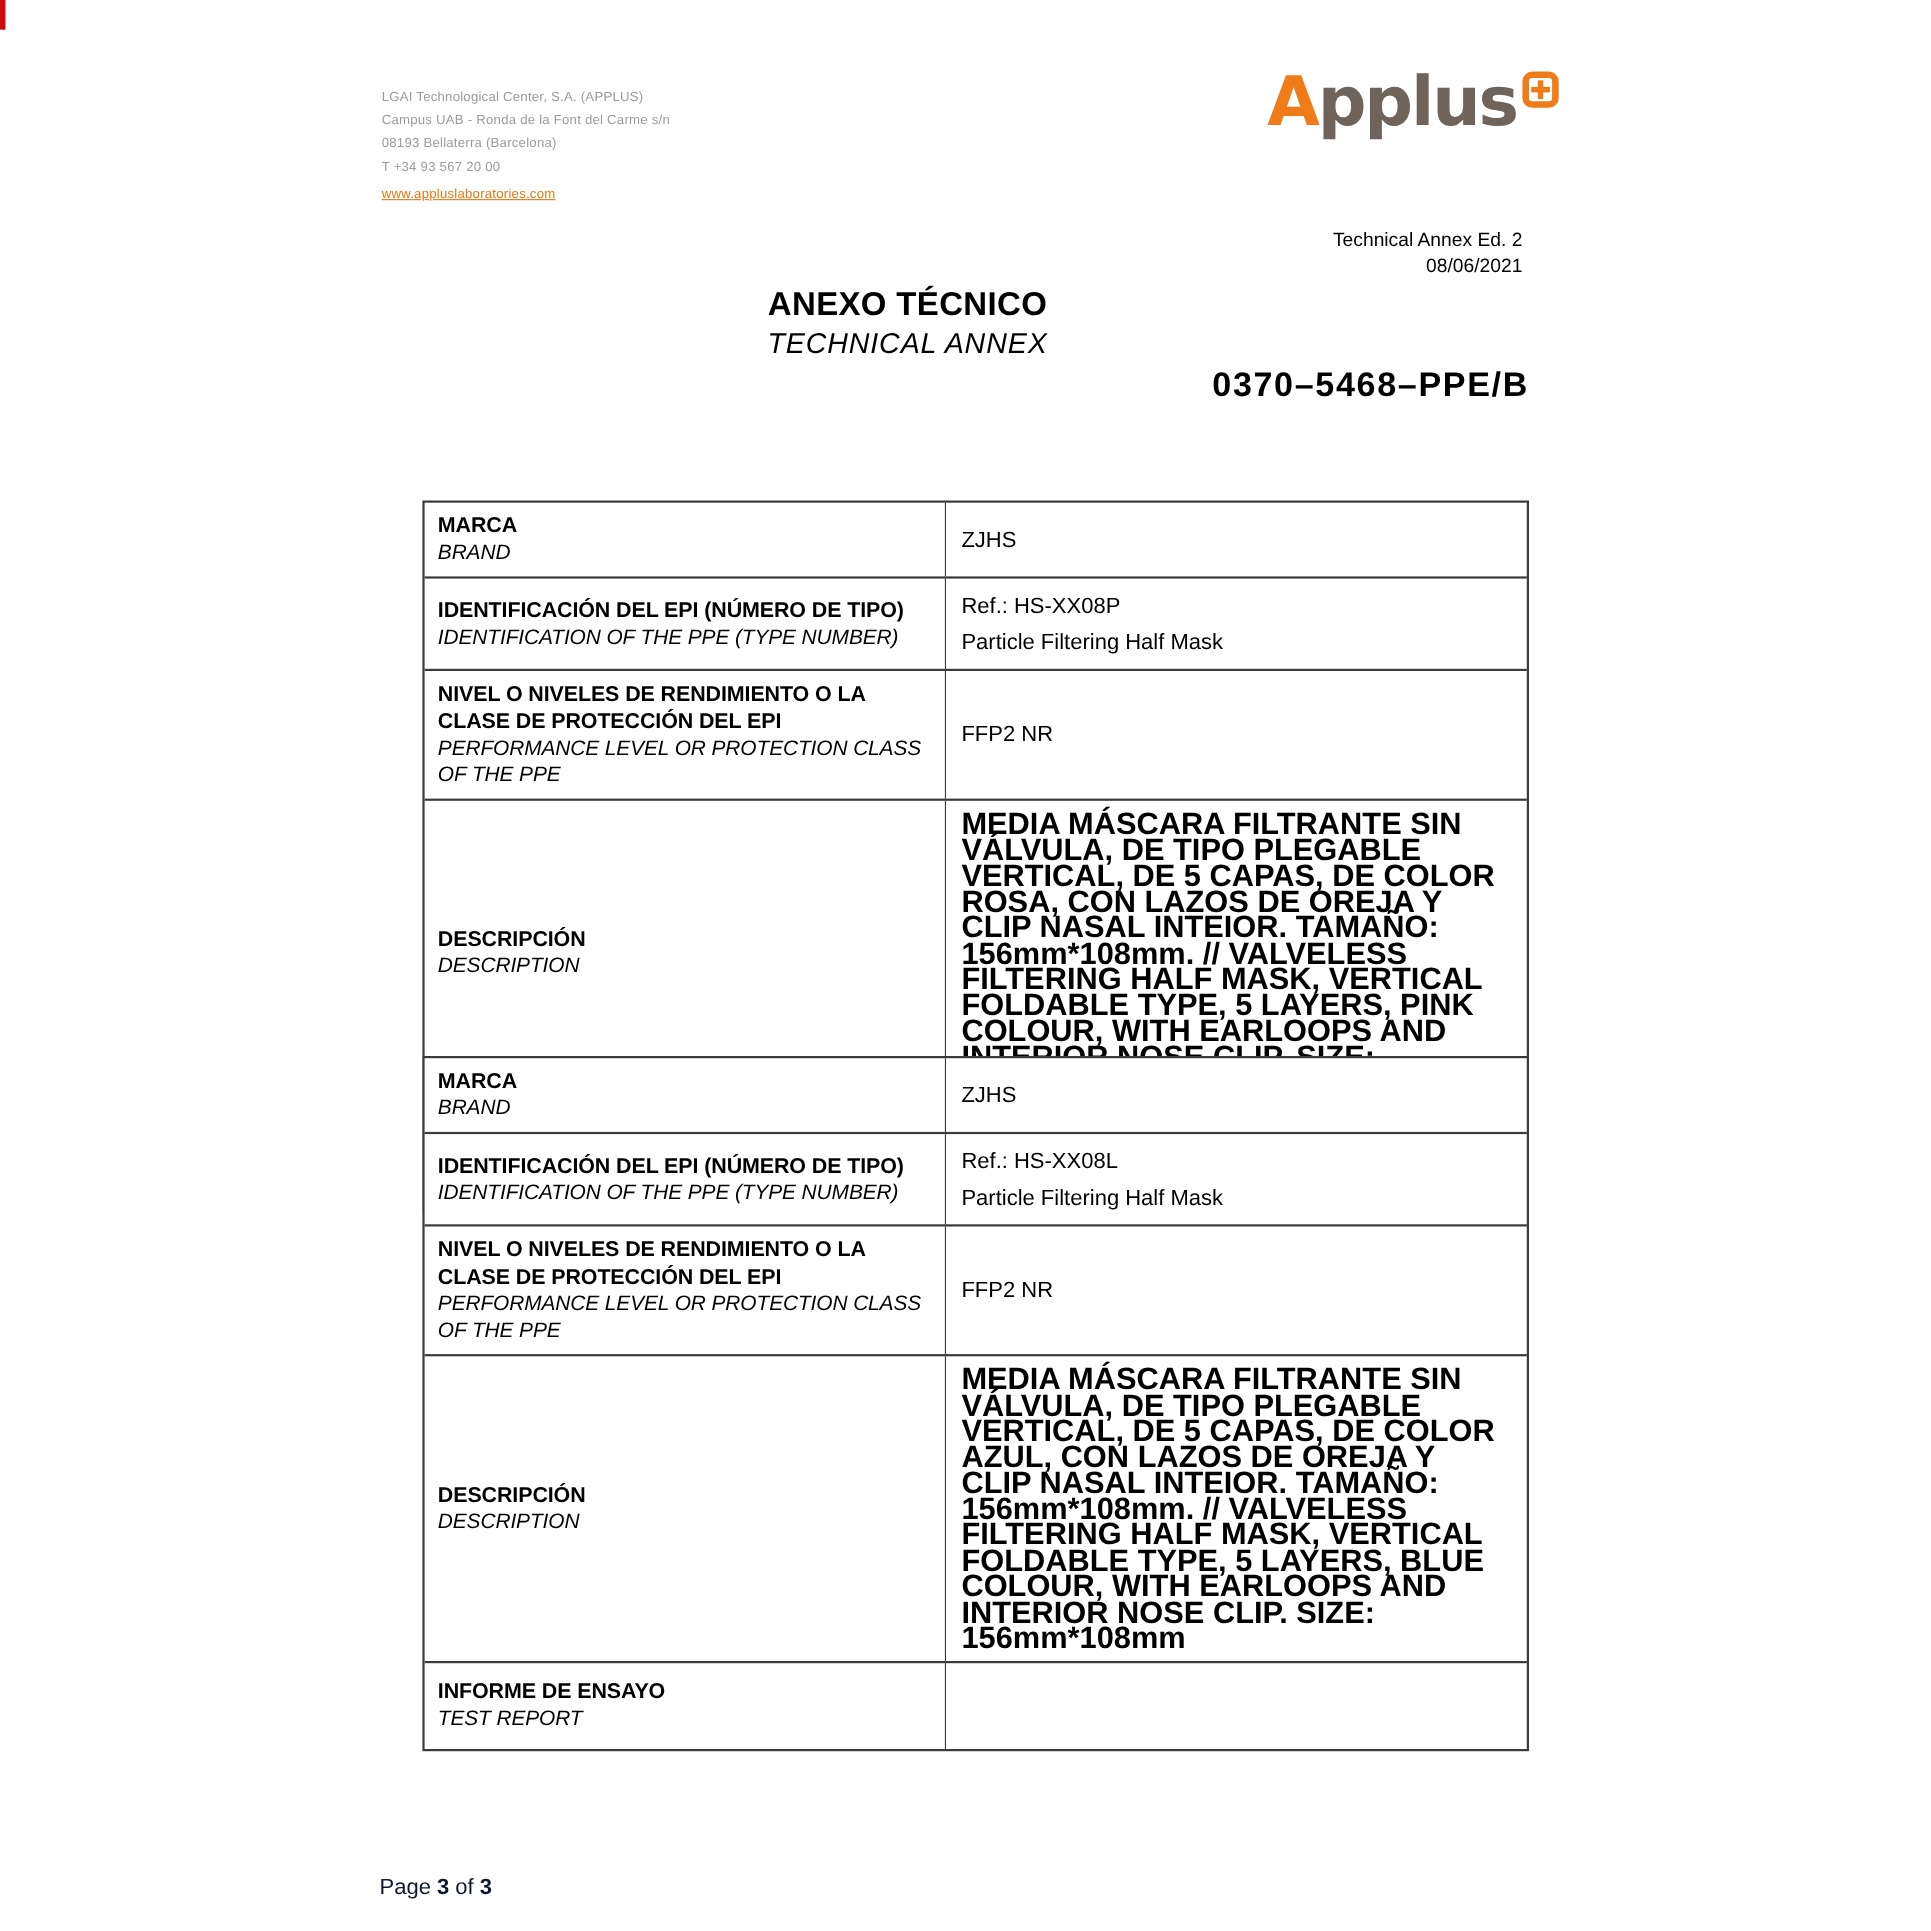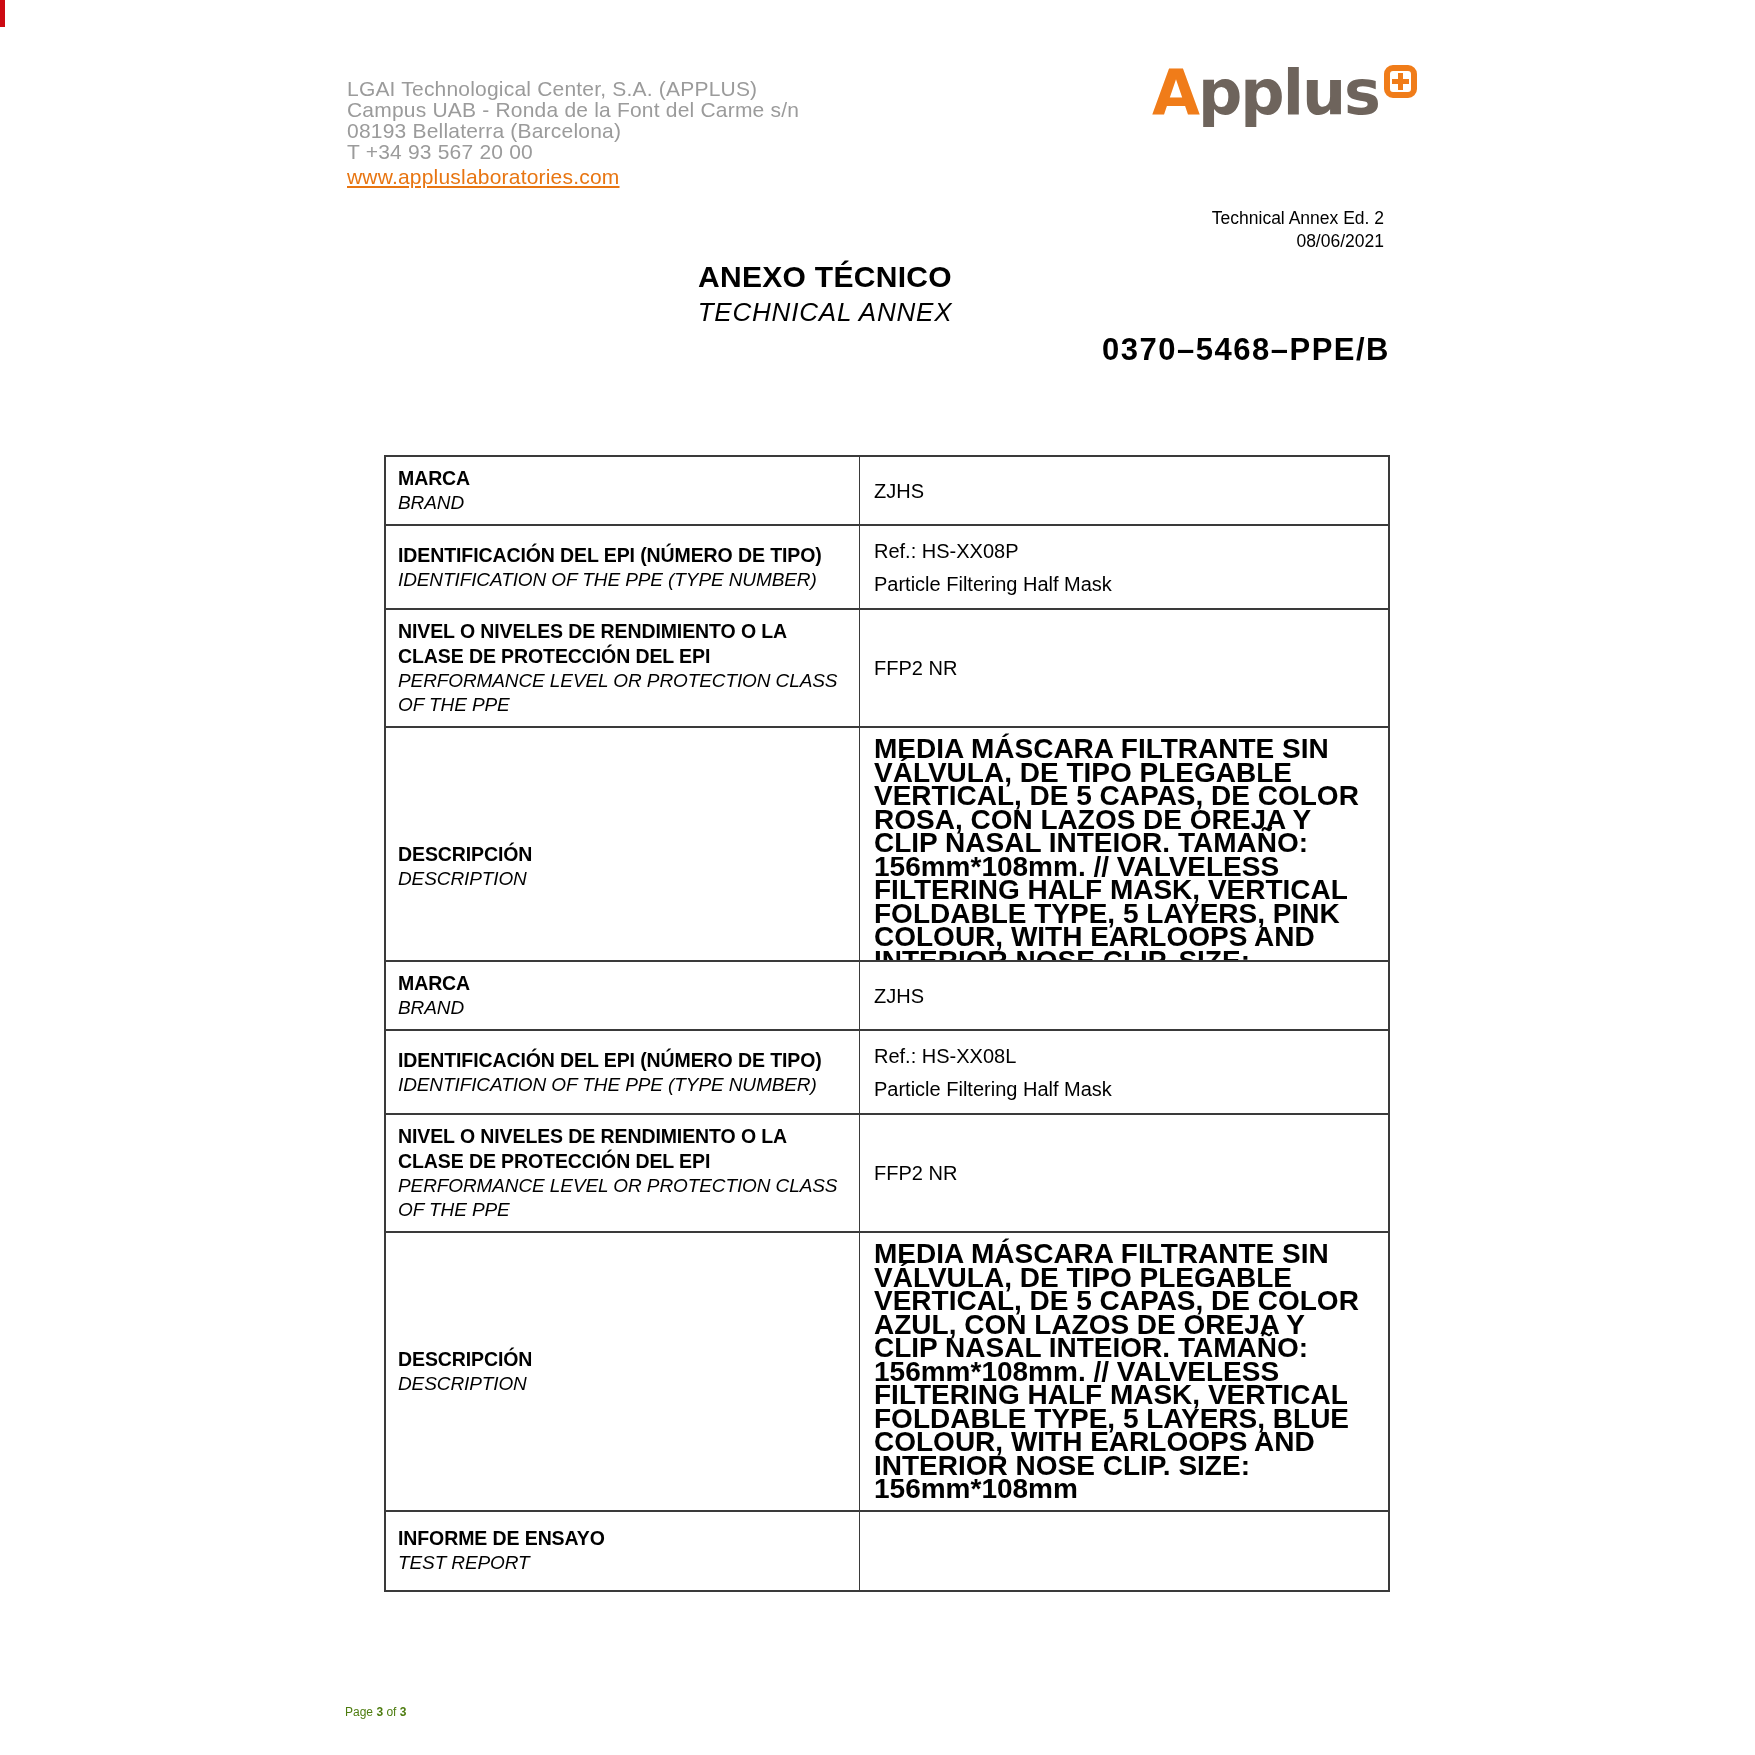--- a/index.html
+++ b/index.html
@@ -21,7 +21,7 @@
   .corner-artifact{position:absolute;left:0;top:0;width:5px;height:27px;background:#cc0a12;}
 
   
-  .addr{position:absolute;left:347px;top:78px;font-size:21px;line-height:21px;color:var(--text-gray);letter-spacing:.2px;}
+  .addr{position:absolute;left:347px;top:78px;font-size:12px;line-height:21px;color:var(--text-gray);letter-spacing:.2px;}
   .addr .site{display:inline-block;margin-top:4px;color:var(--accent-orange);text-decoration:underline;cursor:pointer;}
 
   

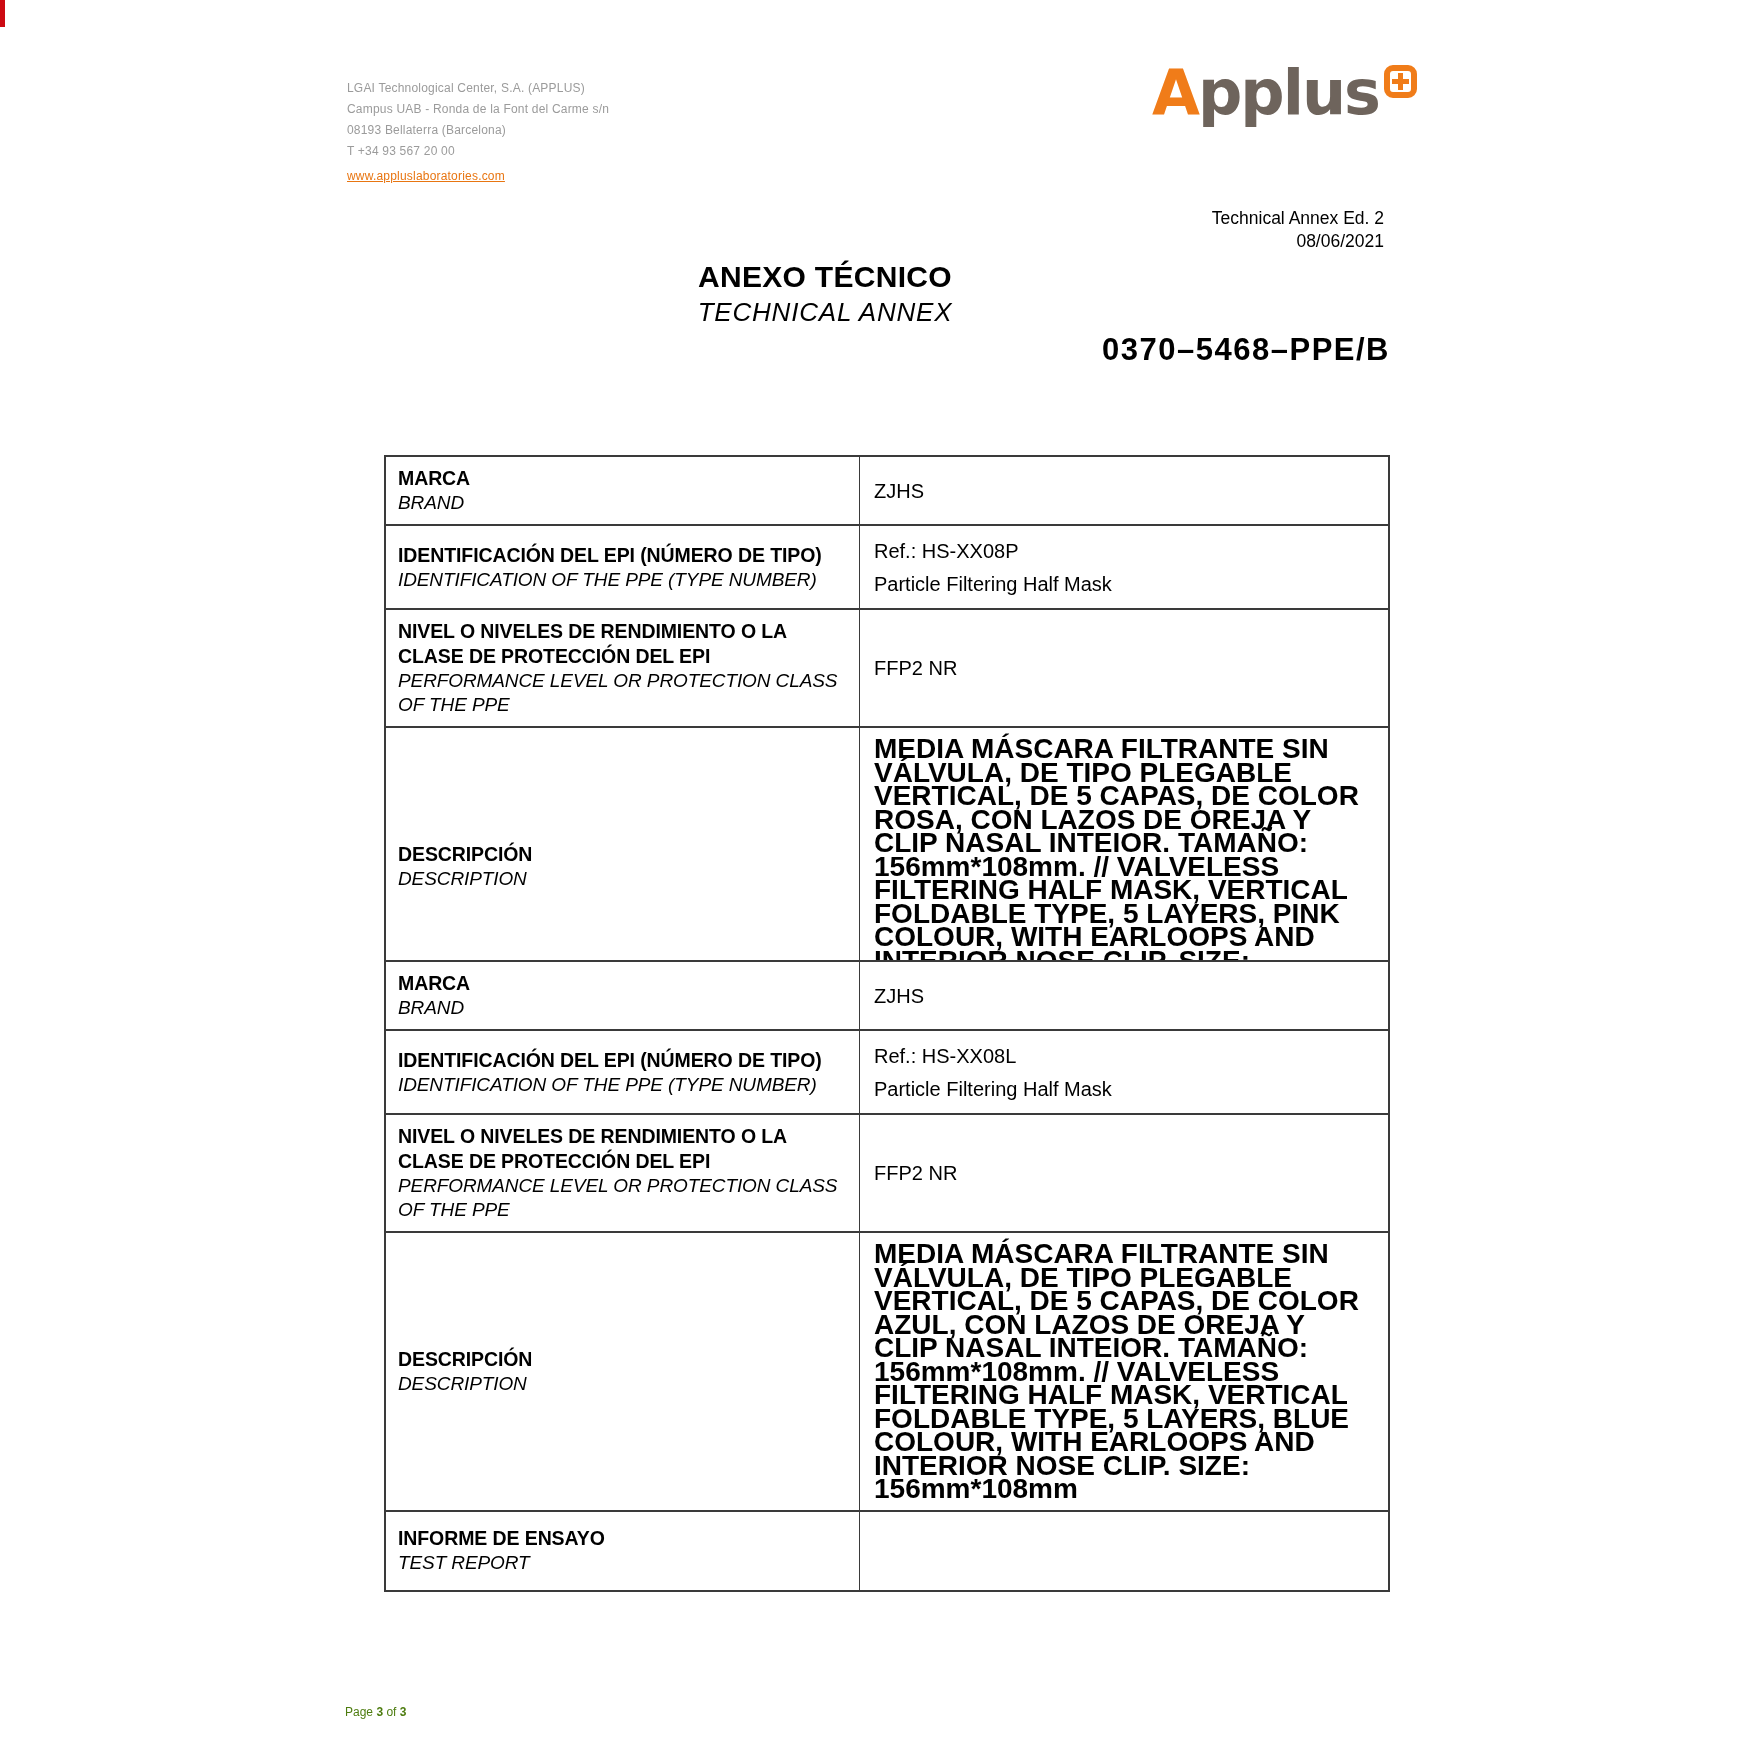--- a/index.html
+++ b/index.html
@@ -63,7 +63,7 @@
   .val-report{font-size:20px;line-height:25px;}
 
   
-  .footer{position:absolute;left:345px;top:1705px;font-size:12px;color:#4d7c0f;}
+  .footer{position:absolute;left:345px;top:1705px;font-size:20px;color:#0f172a;}
   .footer b{font-weight:700;}
 </style>
 </head>

